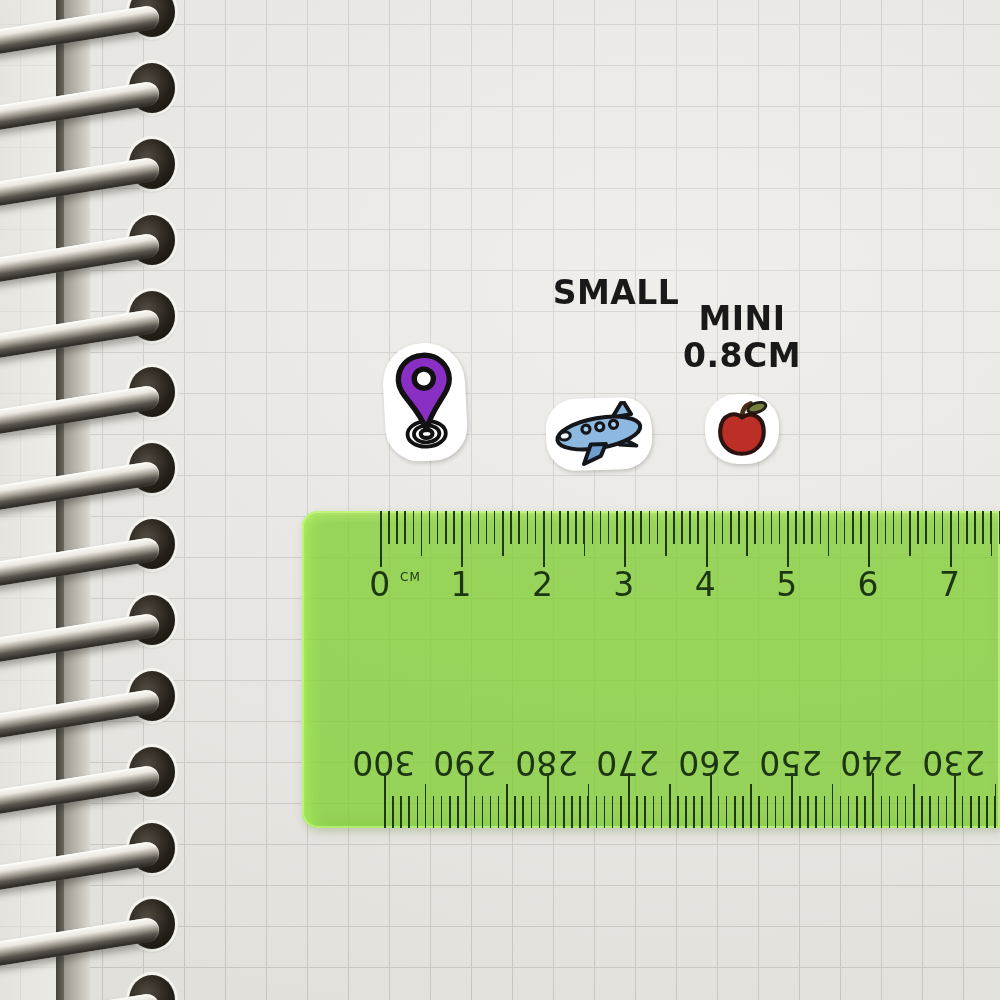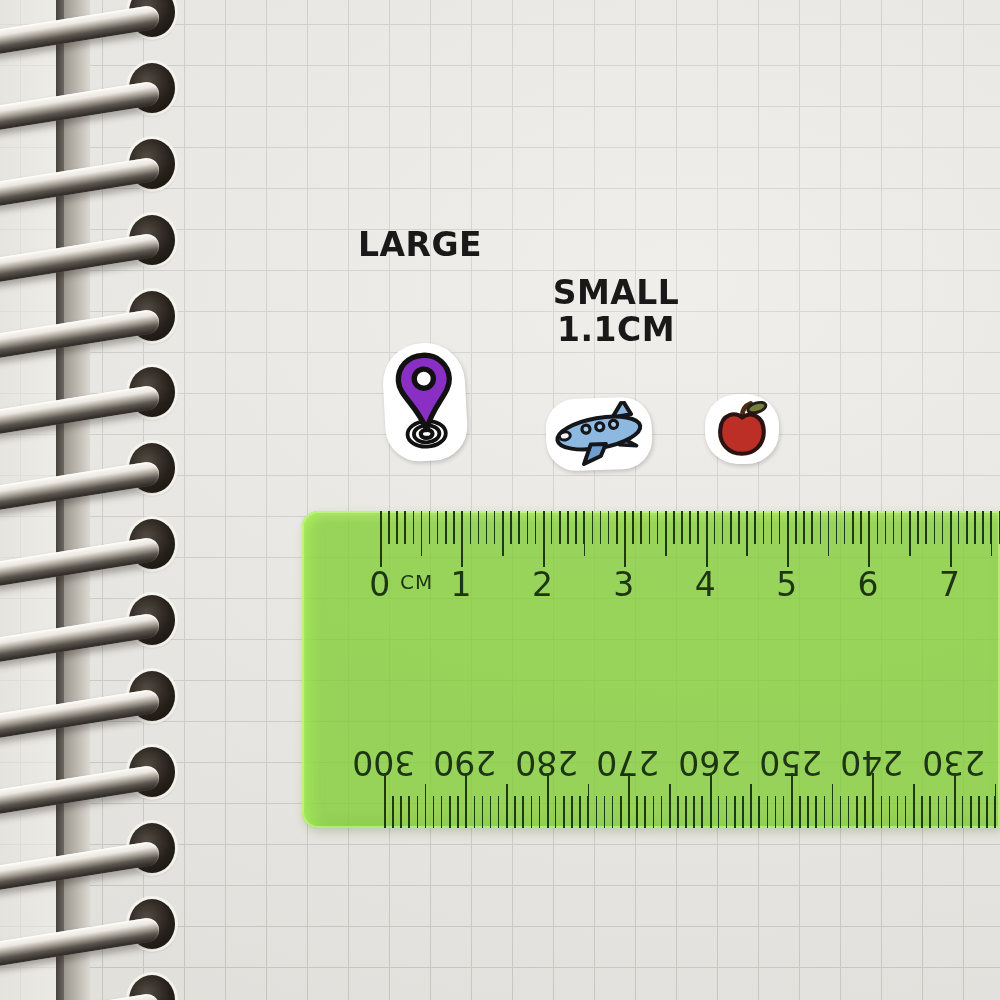--- a/index.html
+++ b/index.html
@@ -114,7 +114,6 @@
   </div>
 
   <div class="sticker-label lbl-large">
-    <div>LARGE</div>
   </div>
   <div class="sticker-label lbl-small">
     <div>SMALL</div>

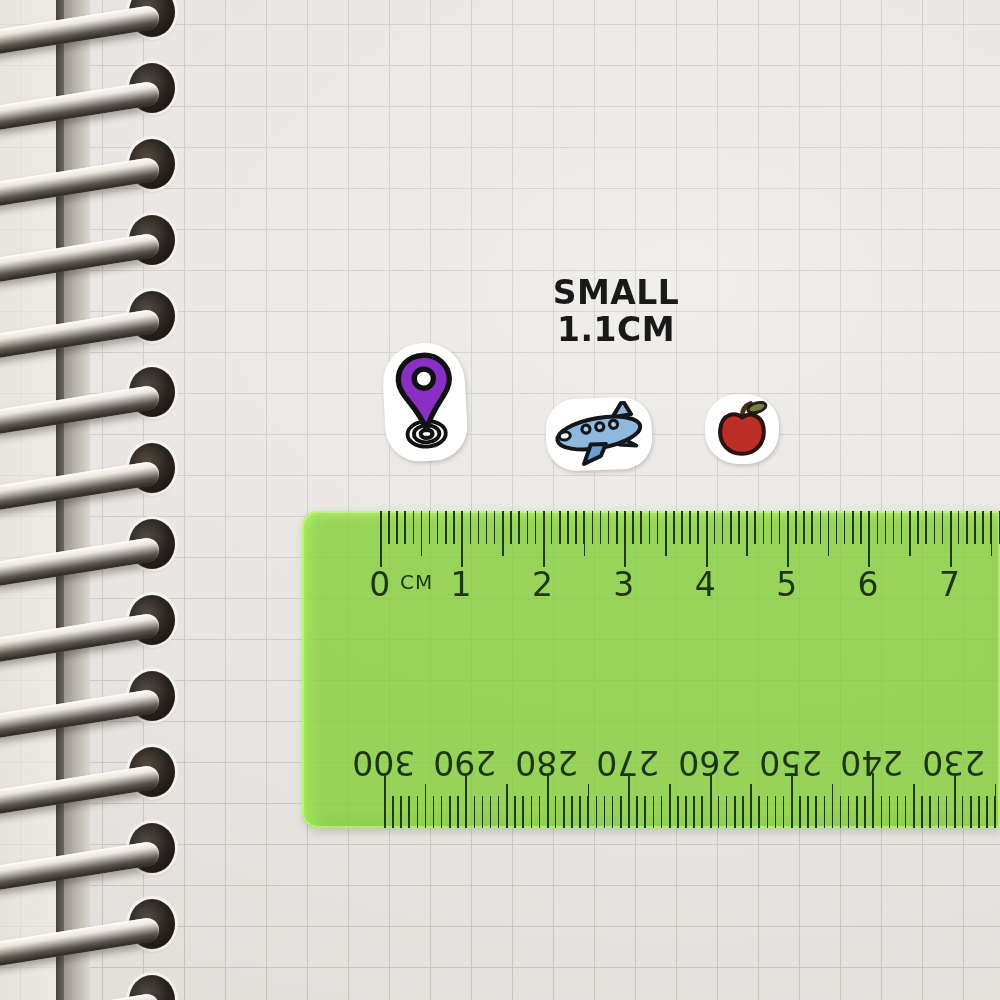--- a/index.html
+++ b/index.html
@@ -117,7 +117,6 @@
   </div>
   <div class="sticker-label lbl-small">
     <div>SMALL</div>
-    <div>1.1CM</div>
   </div>
 
   <div class="sticker stk-pin">

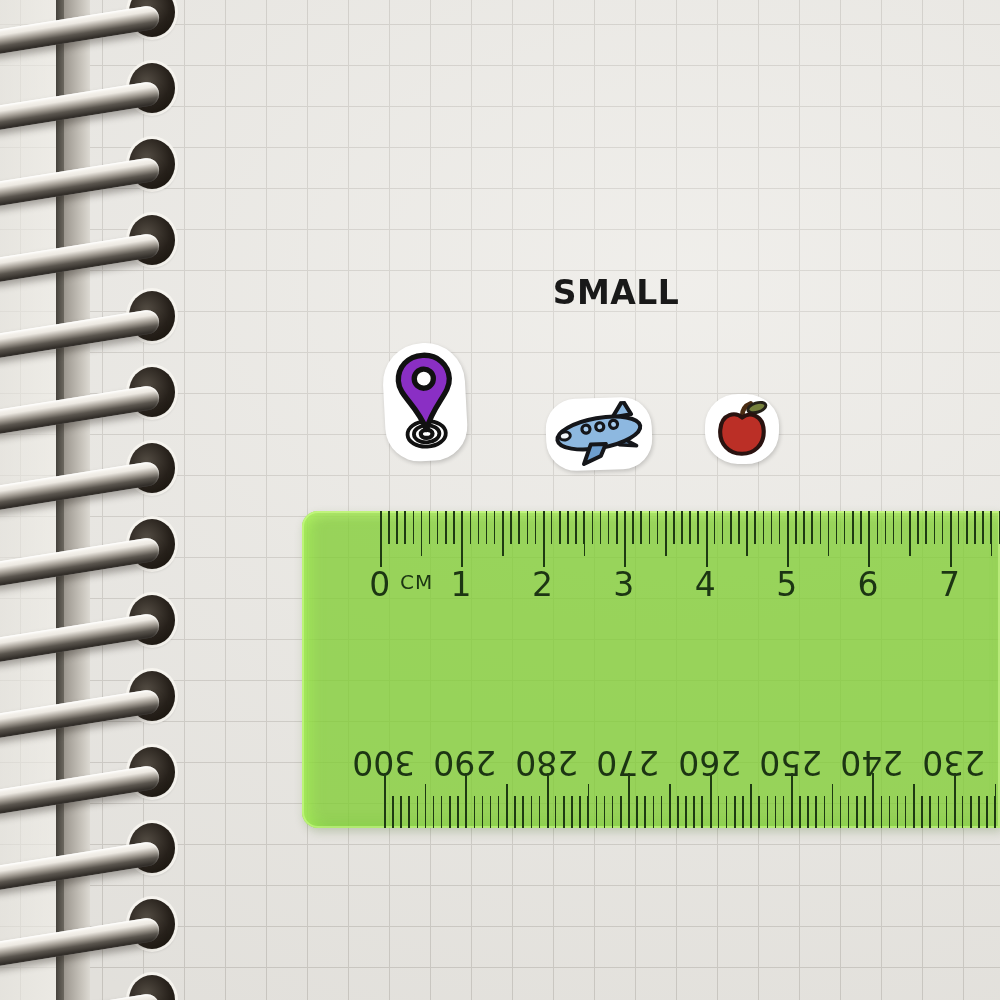--- a/index.html
+++ b/index.html
@@ -118,6 +118,10 @@
   <div class="sticker-label lbl-small">
     <div>SMALL</div>
   </div>
+  <div class="sticker-label lbl-mini">
+    <div>MINI</div>
+    <div>0.8CM</div>
+  </div>
 
   <div class="sticker stk-pin">
     <svg width="68" height="104" viewBox="0 0 64 96">

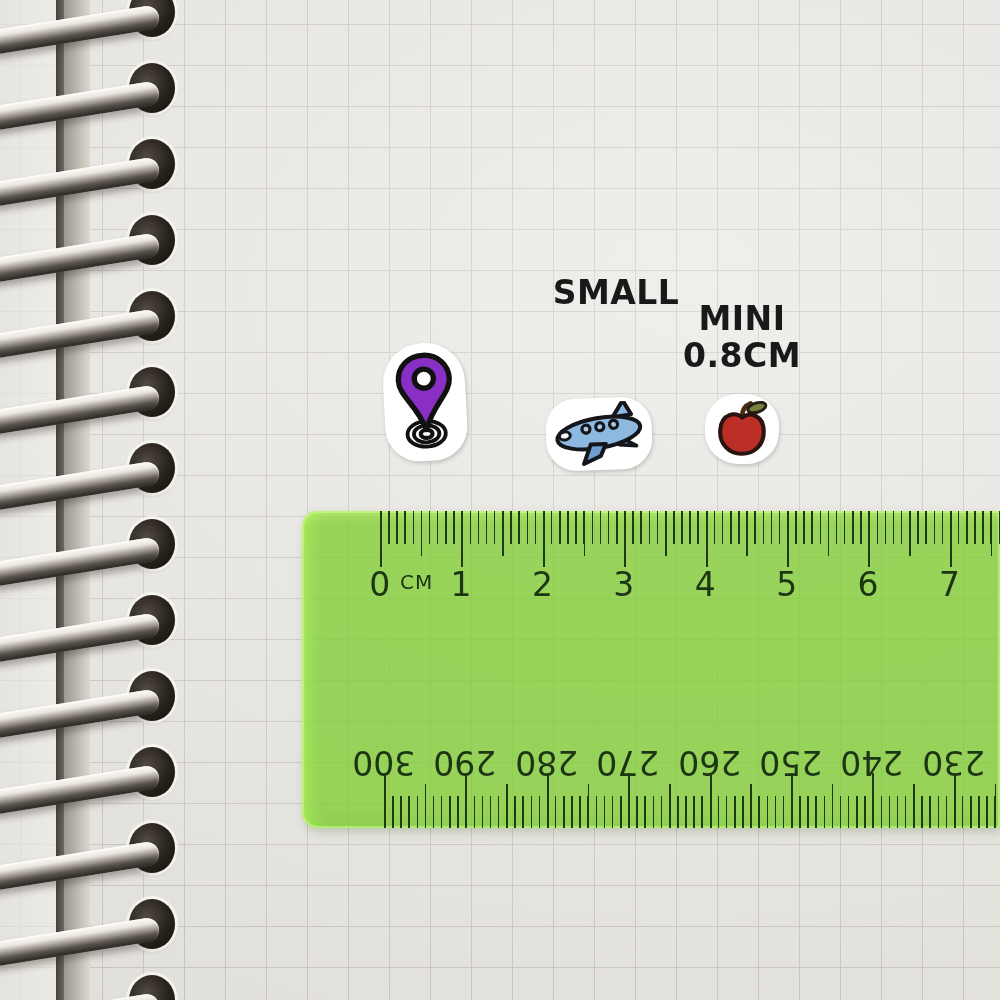--- a/index.html
+++ b/index.html
@@ -70,7 +70,7 @@
   .row-cm{left:37px;top:54px;}
   .row-mm{left:41px;top:232px;}
   .row-mm span{transform:rotate(180deg);}
-  .unit-label{position:absolute;left:98px;top:59px;font-size:20px;letter-spacing:1px;}
+  .unit-label{position:absolute;left:98px;top:59px;font-size:12px;letter-spacing:1px;}
 </style>
 </head>
 <body>

